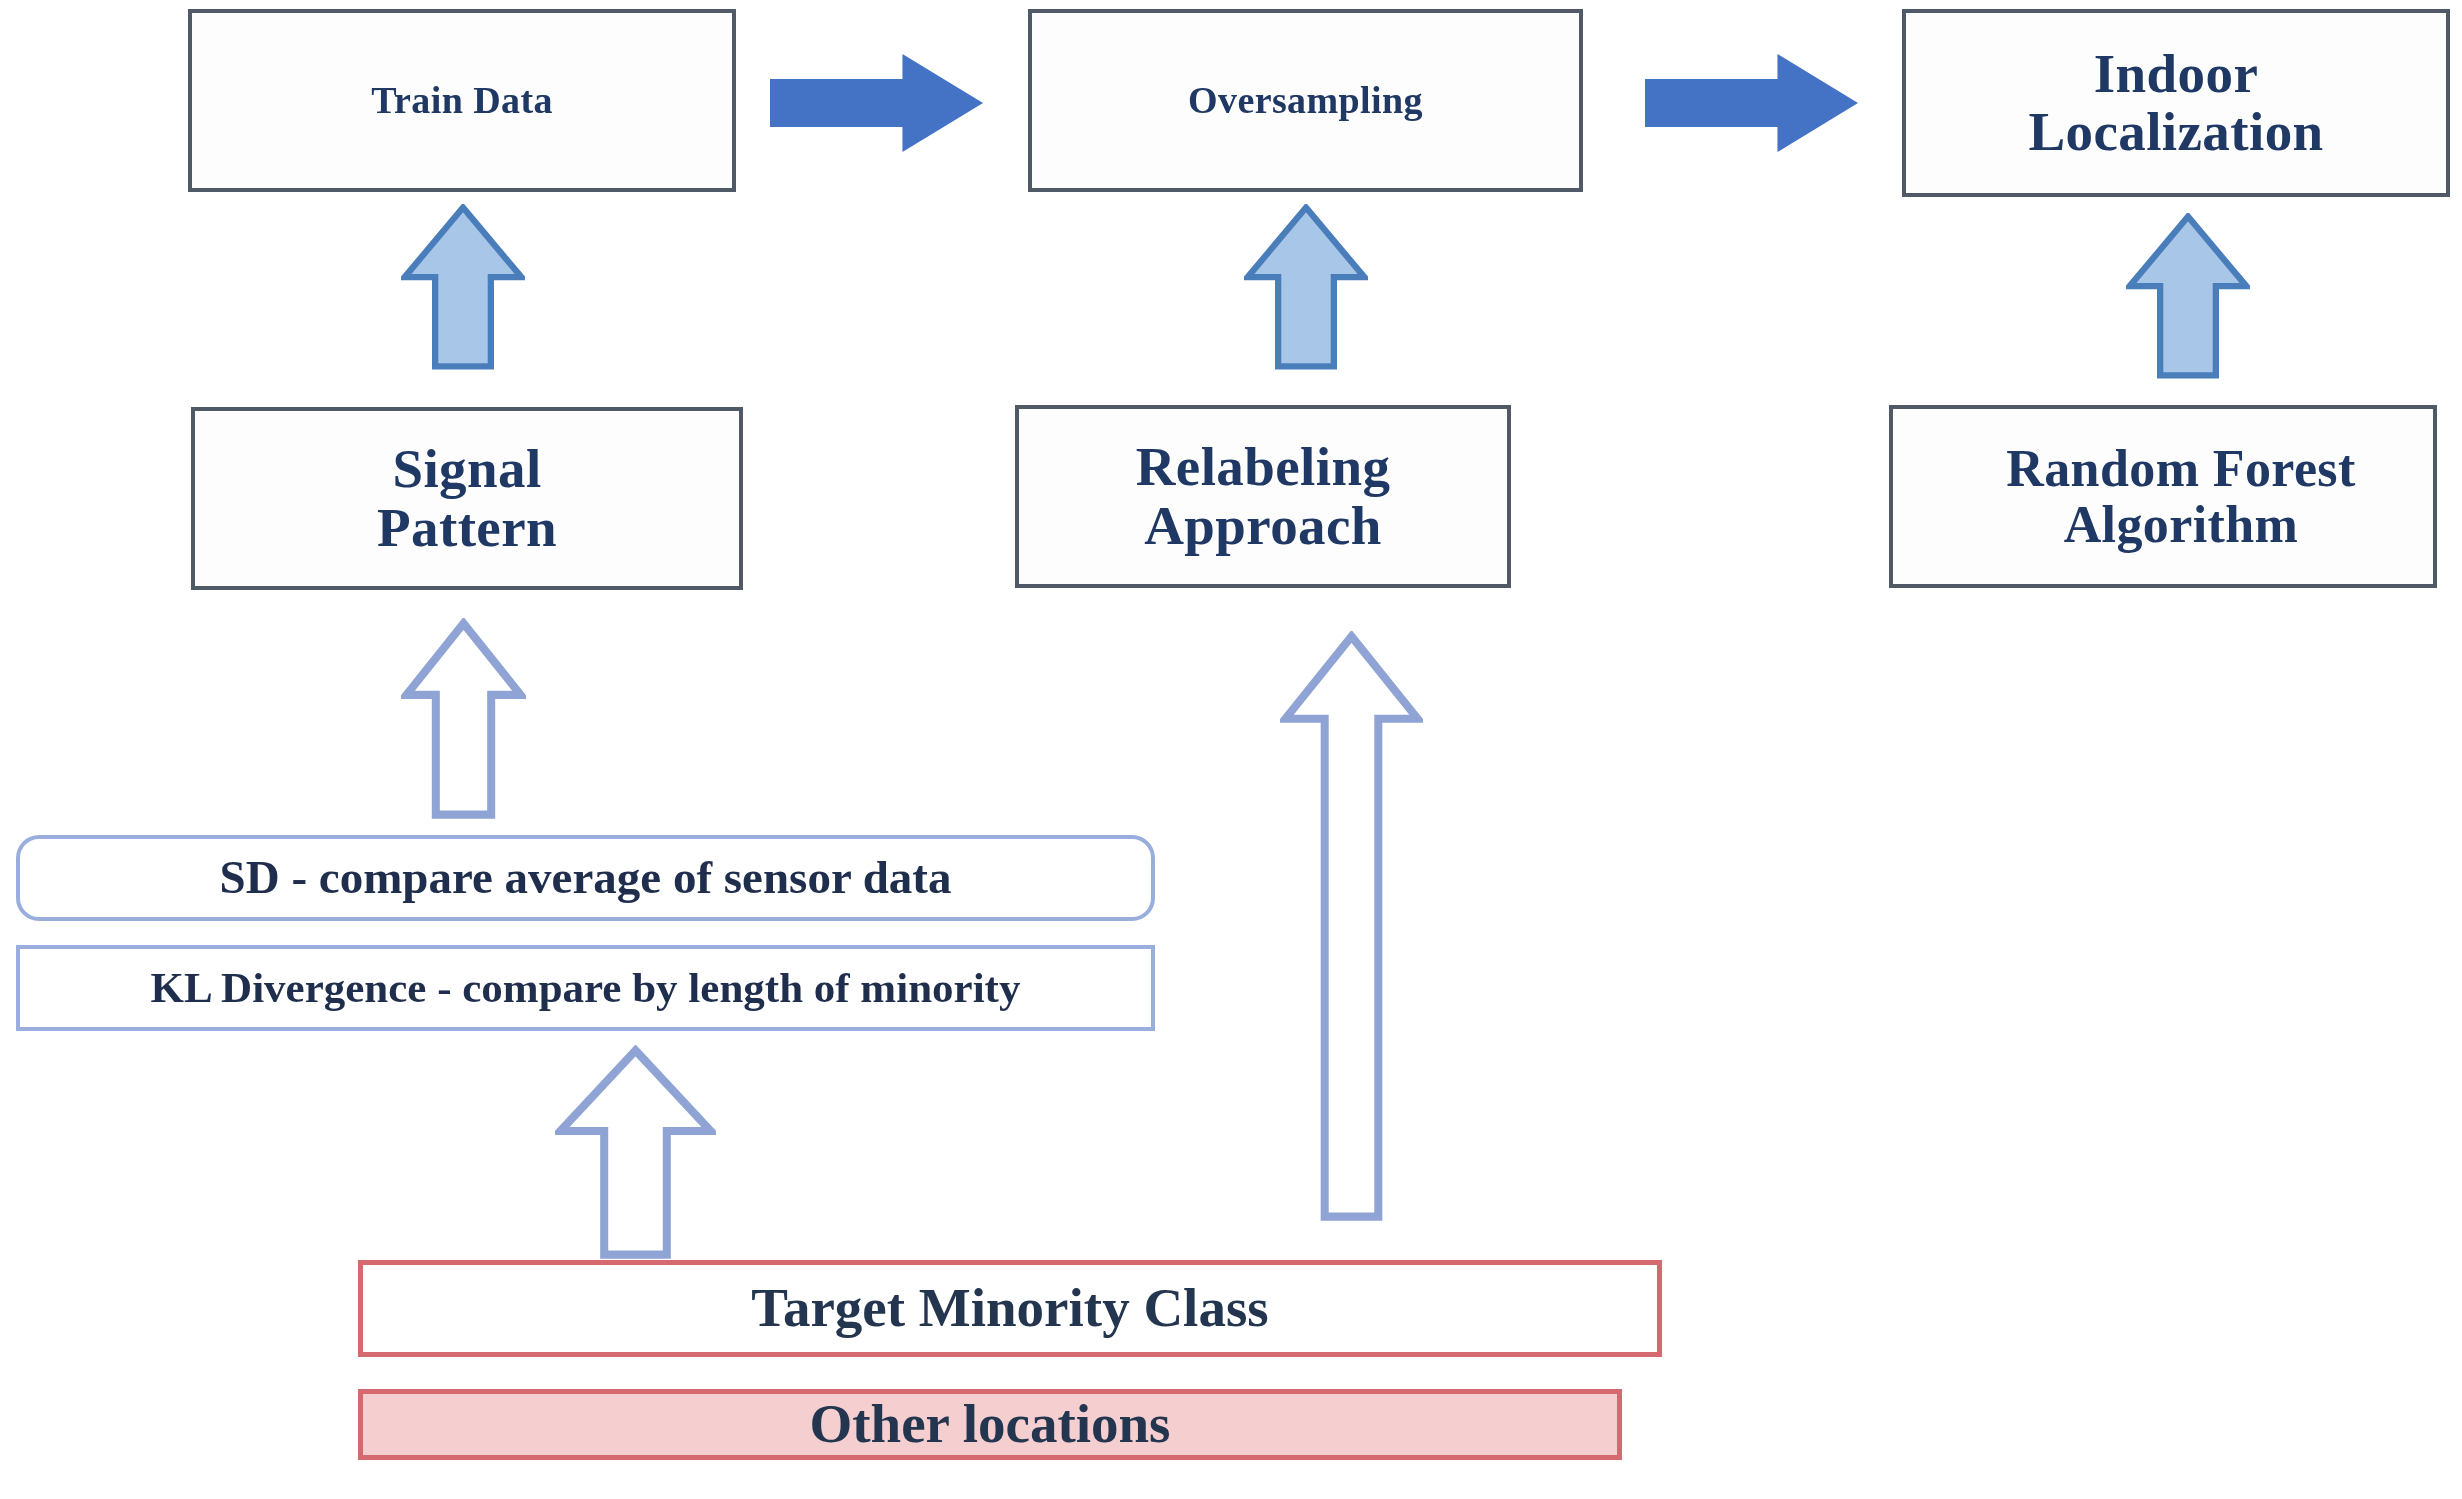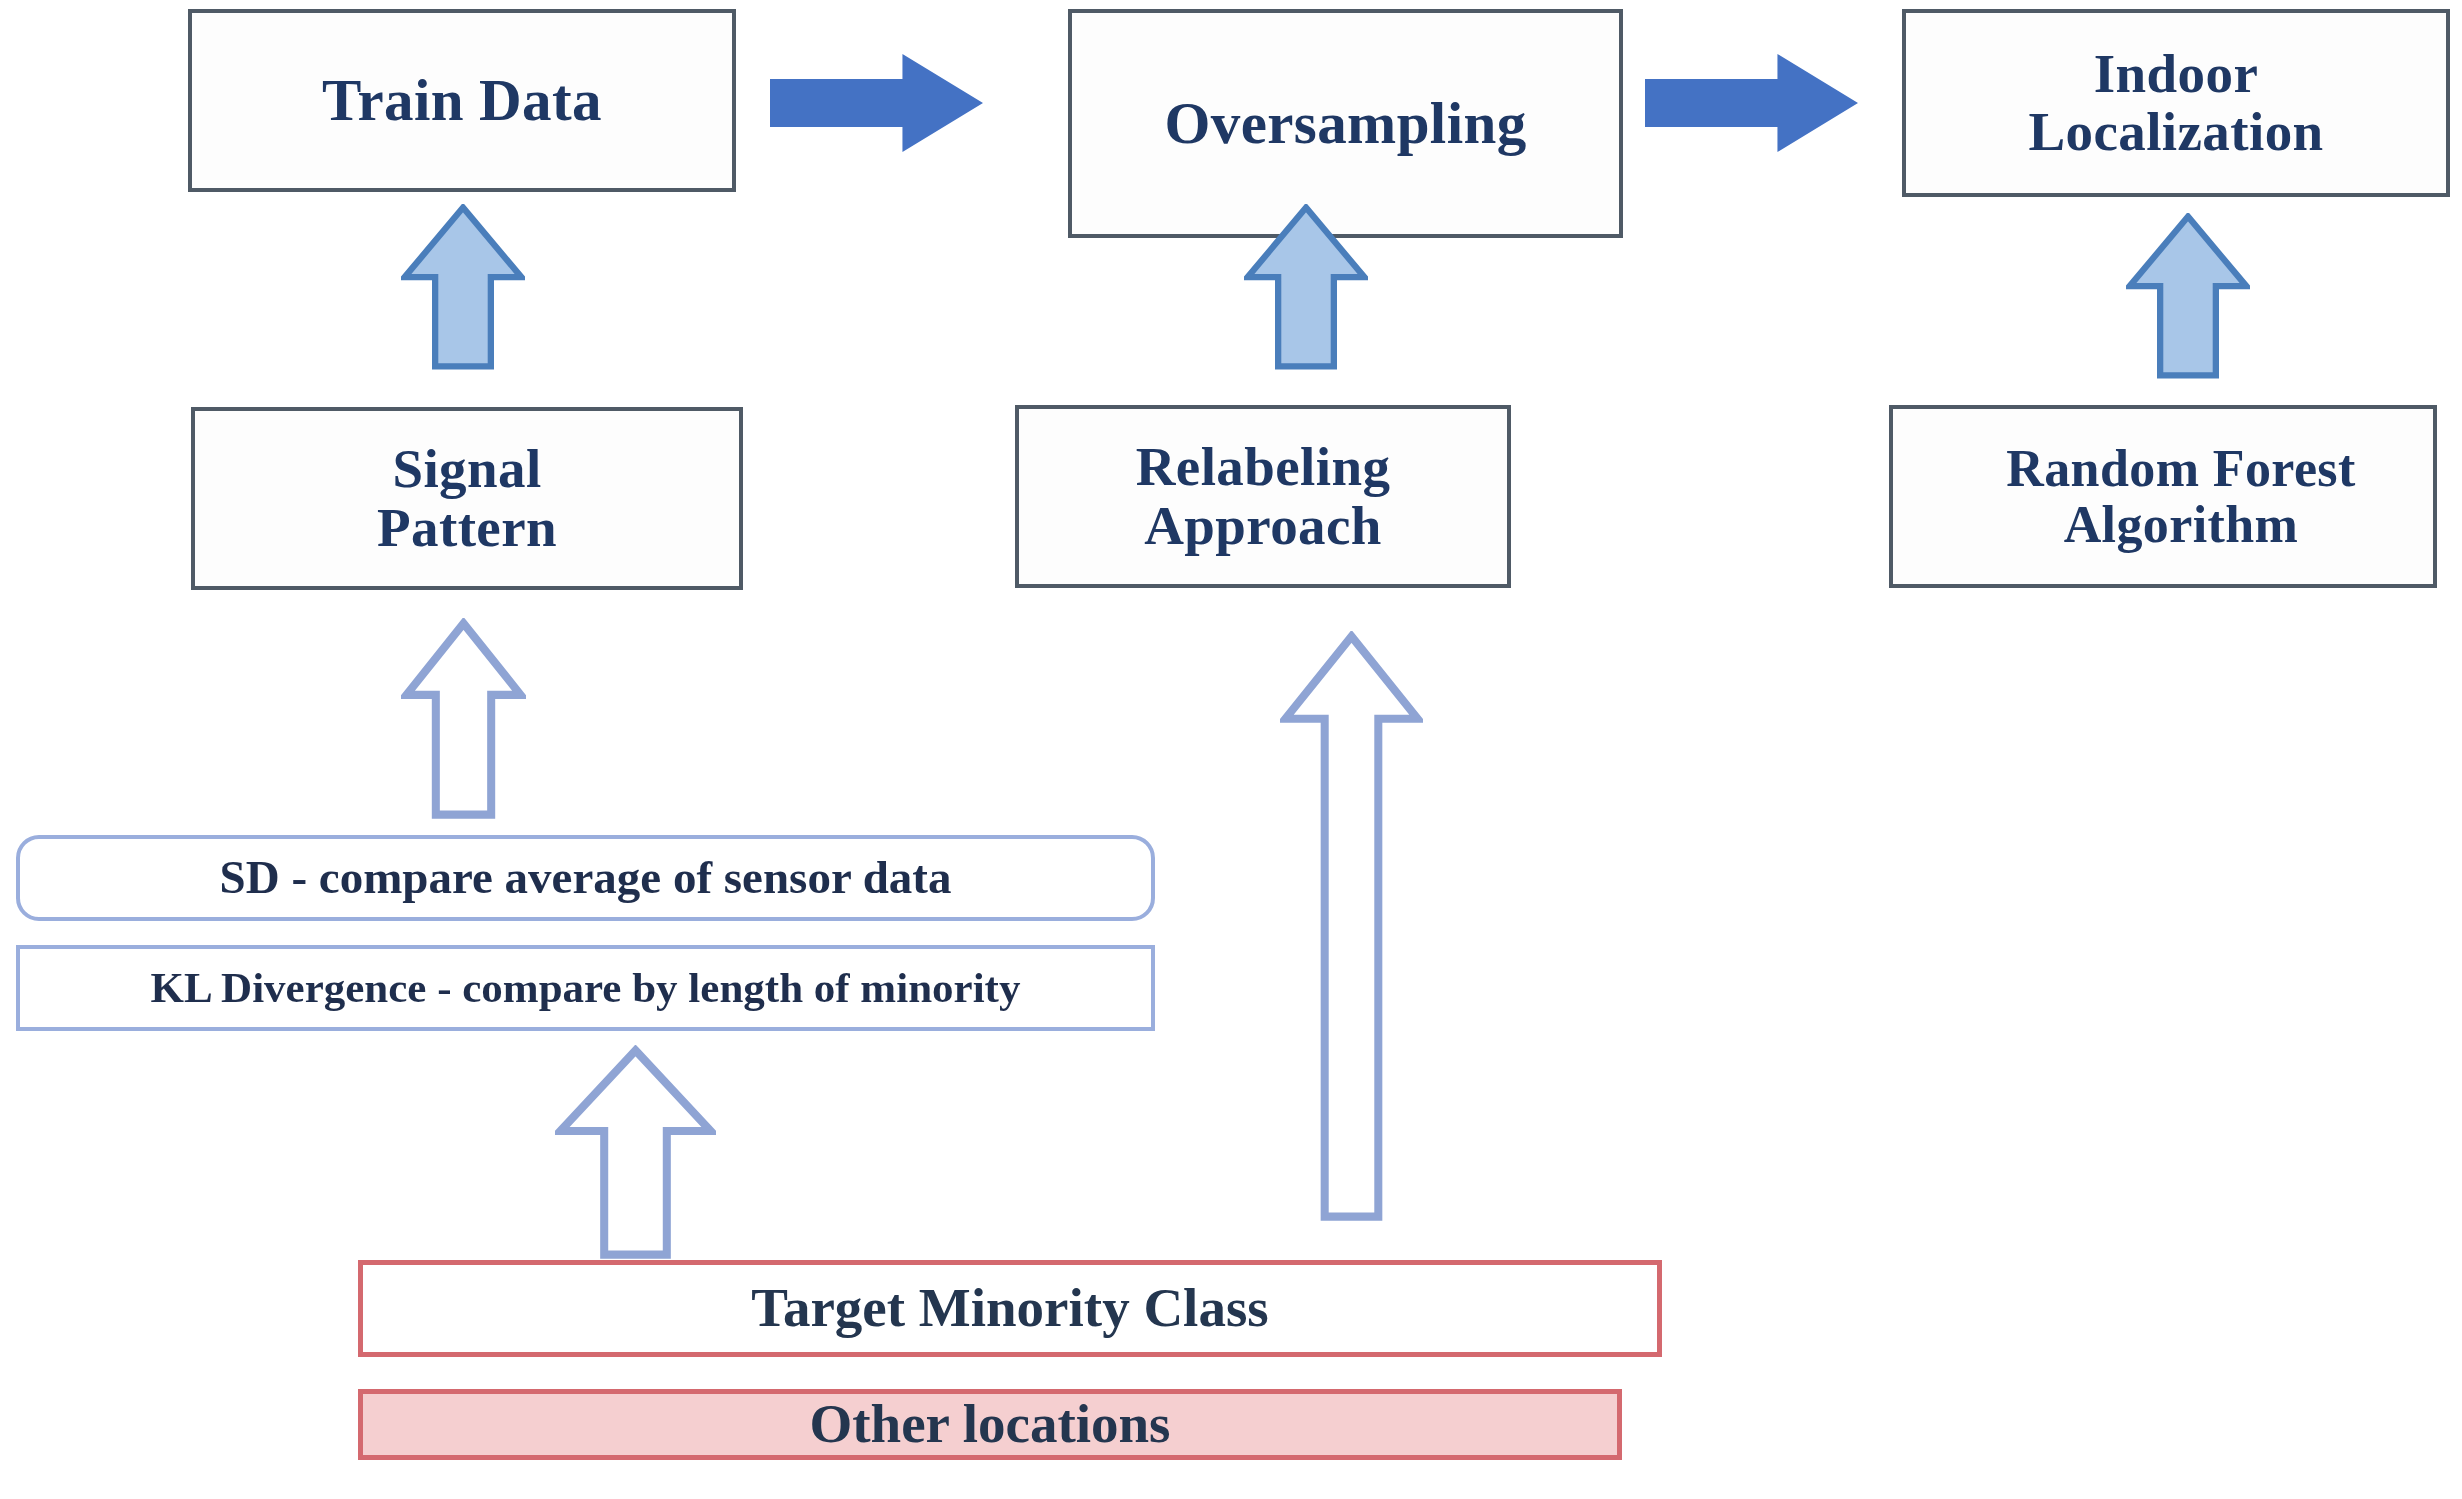--- a/index.html
+++ b/index.html
@@ -68,7 +68,7 @@
   .arrow svg { display: block; width: 100%; height: 100%; }
 
   
-  .t-66  { font-size: 59px; }
+  .t-66  { font-size: 38px; }
   .t-62  { font-size: 55px; }
   .t-58  { font-size: 52px; }
   .t-52  { font-size: 47px; border-radius: 23px; }

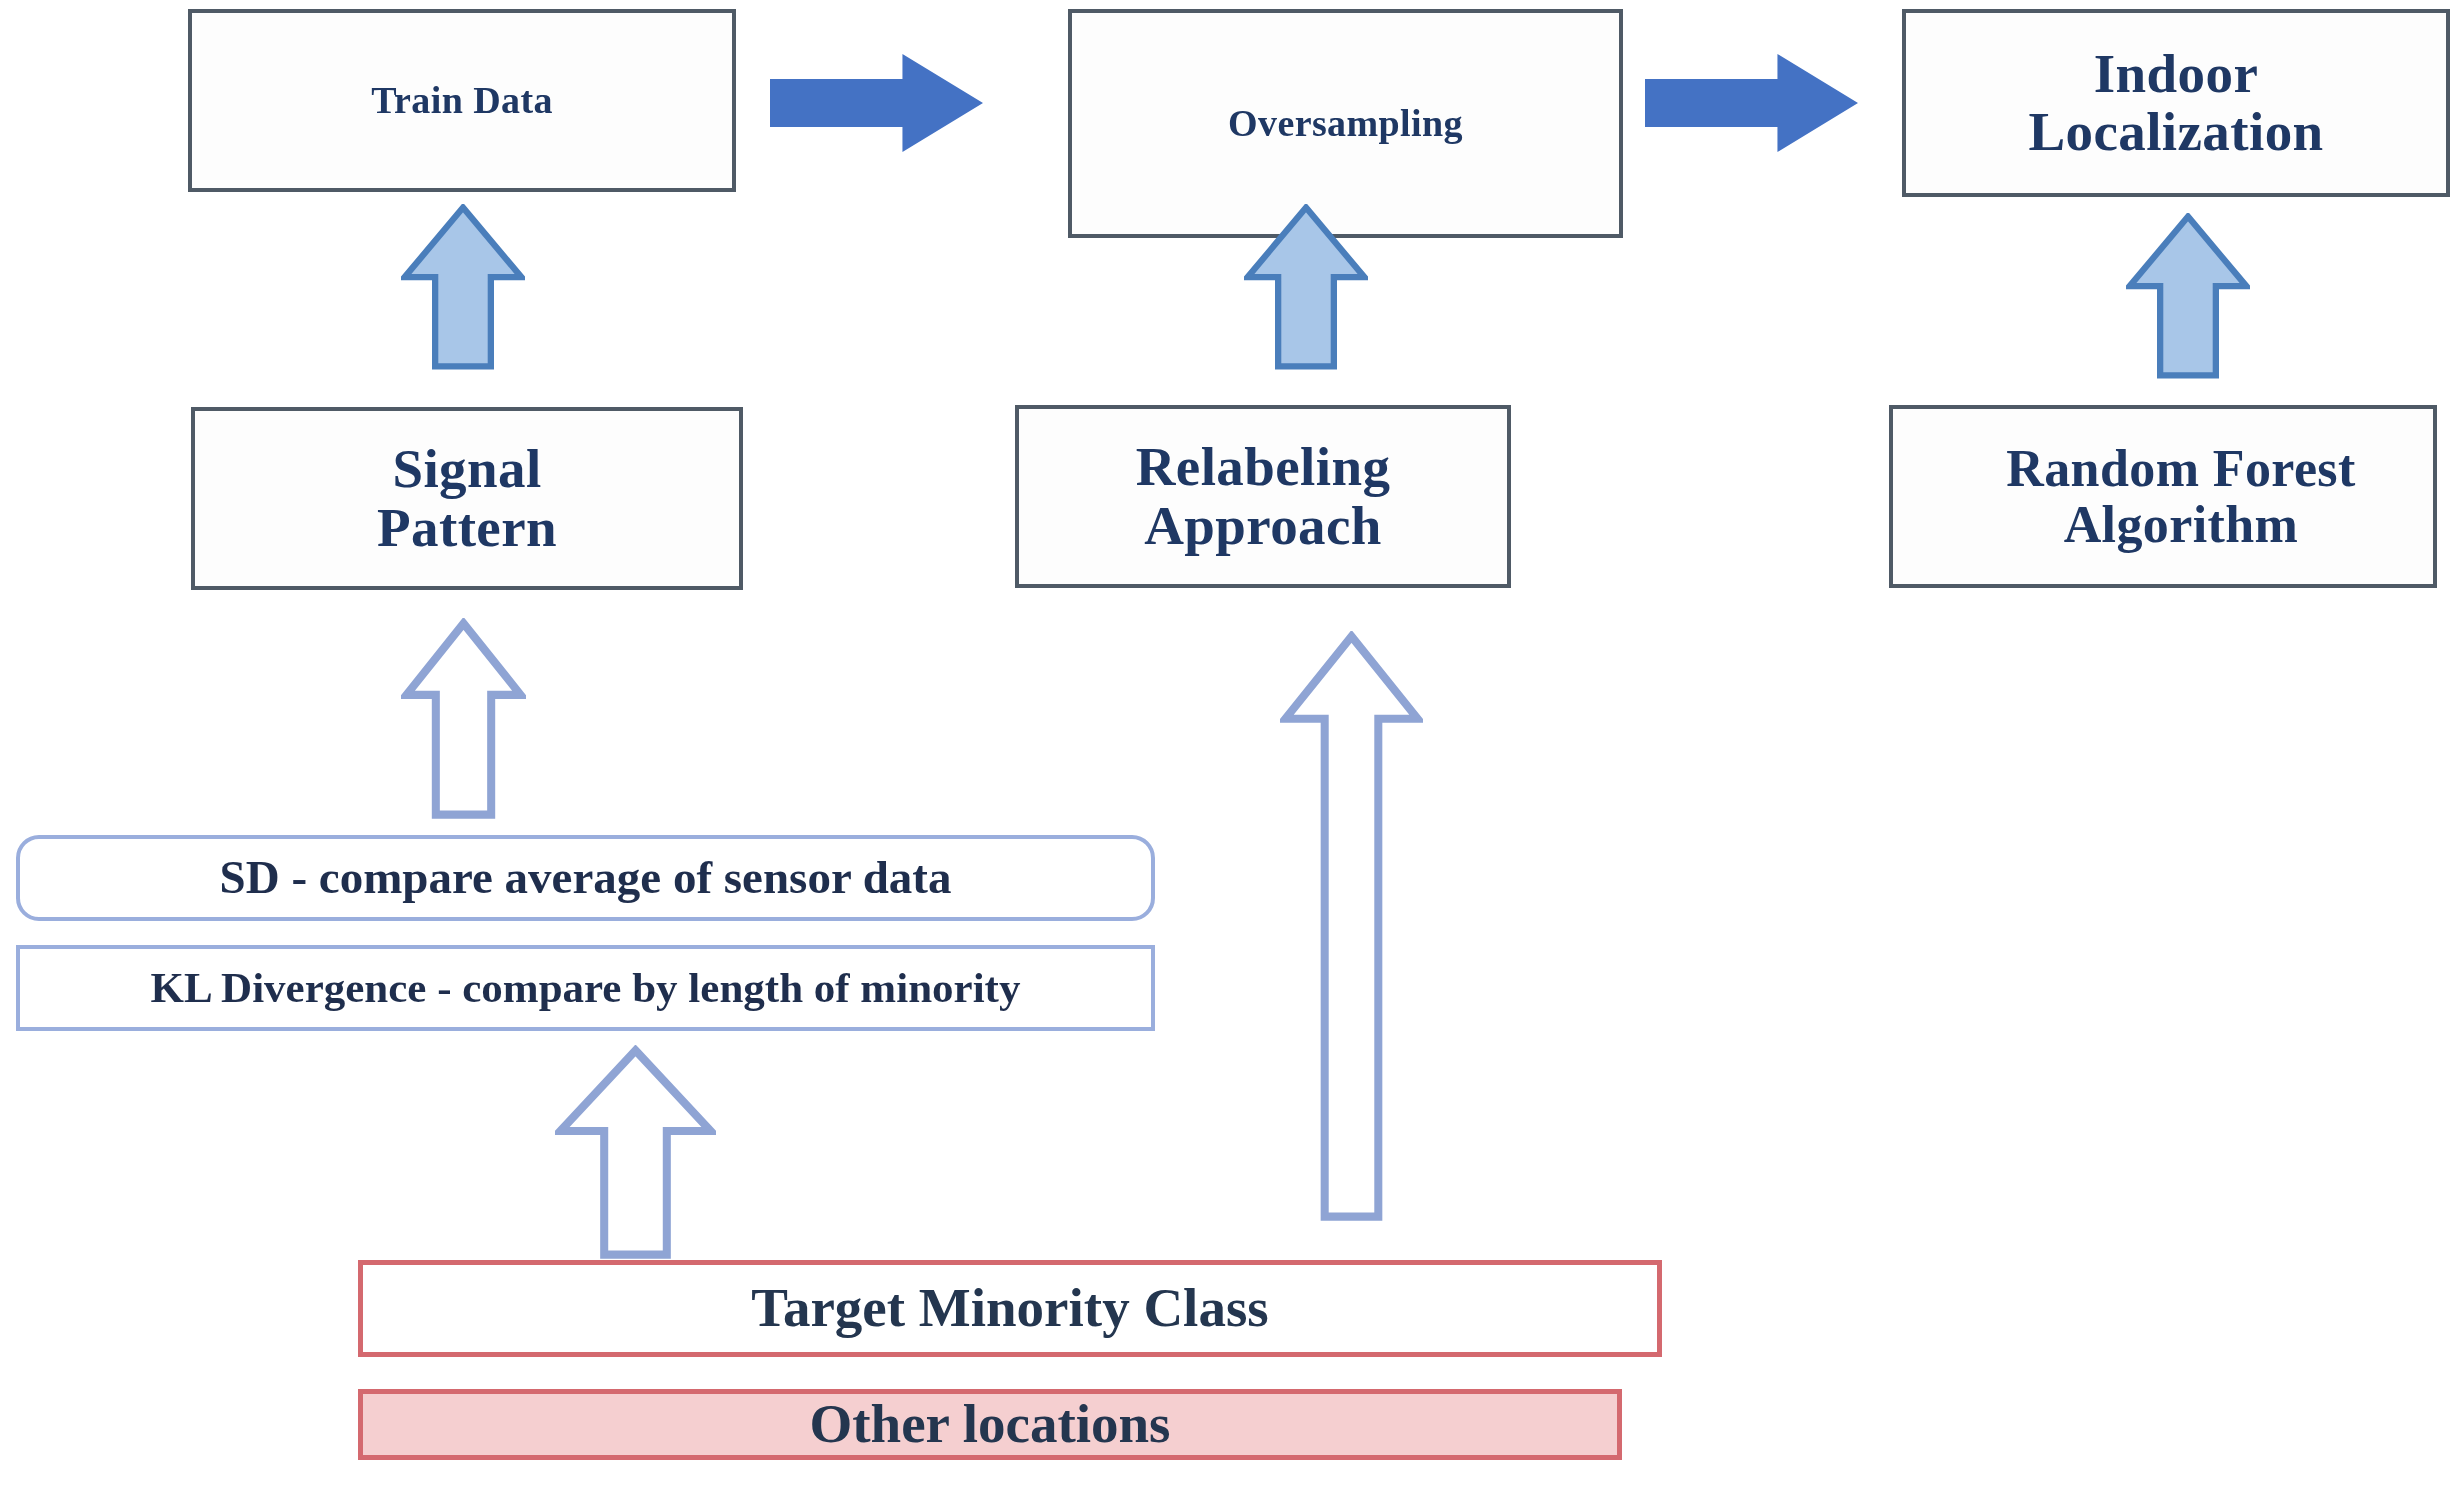--- a/index.html
+++ b/index.html
@@ -83,7 +83,7 @@
     <span class="label">Train Data</span>
   </div>
 
-  <div class="node box-process t-66" style="left:1028px; top:9px; width:555px; height:229px;margin-left:40px;">
+  <div class="node box-process t-66" style="left:1028px; top:9px; width:555px; height:183px;">
     <span class="label">Oversampling</span>
   </div>
 

